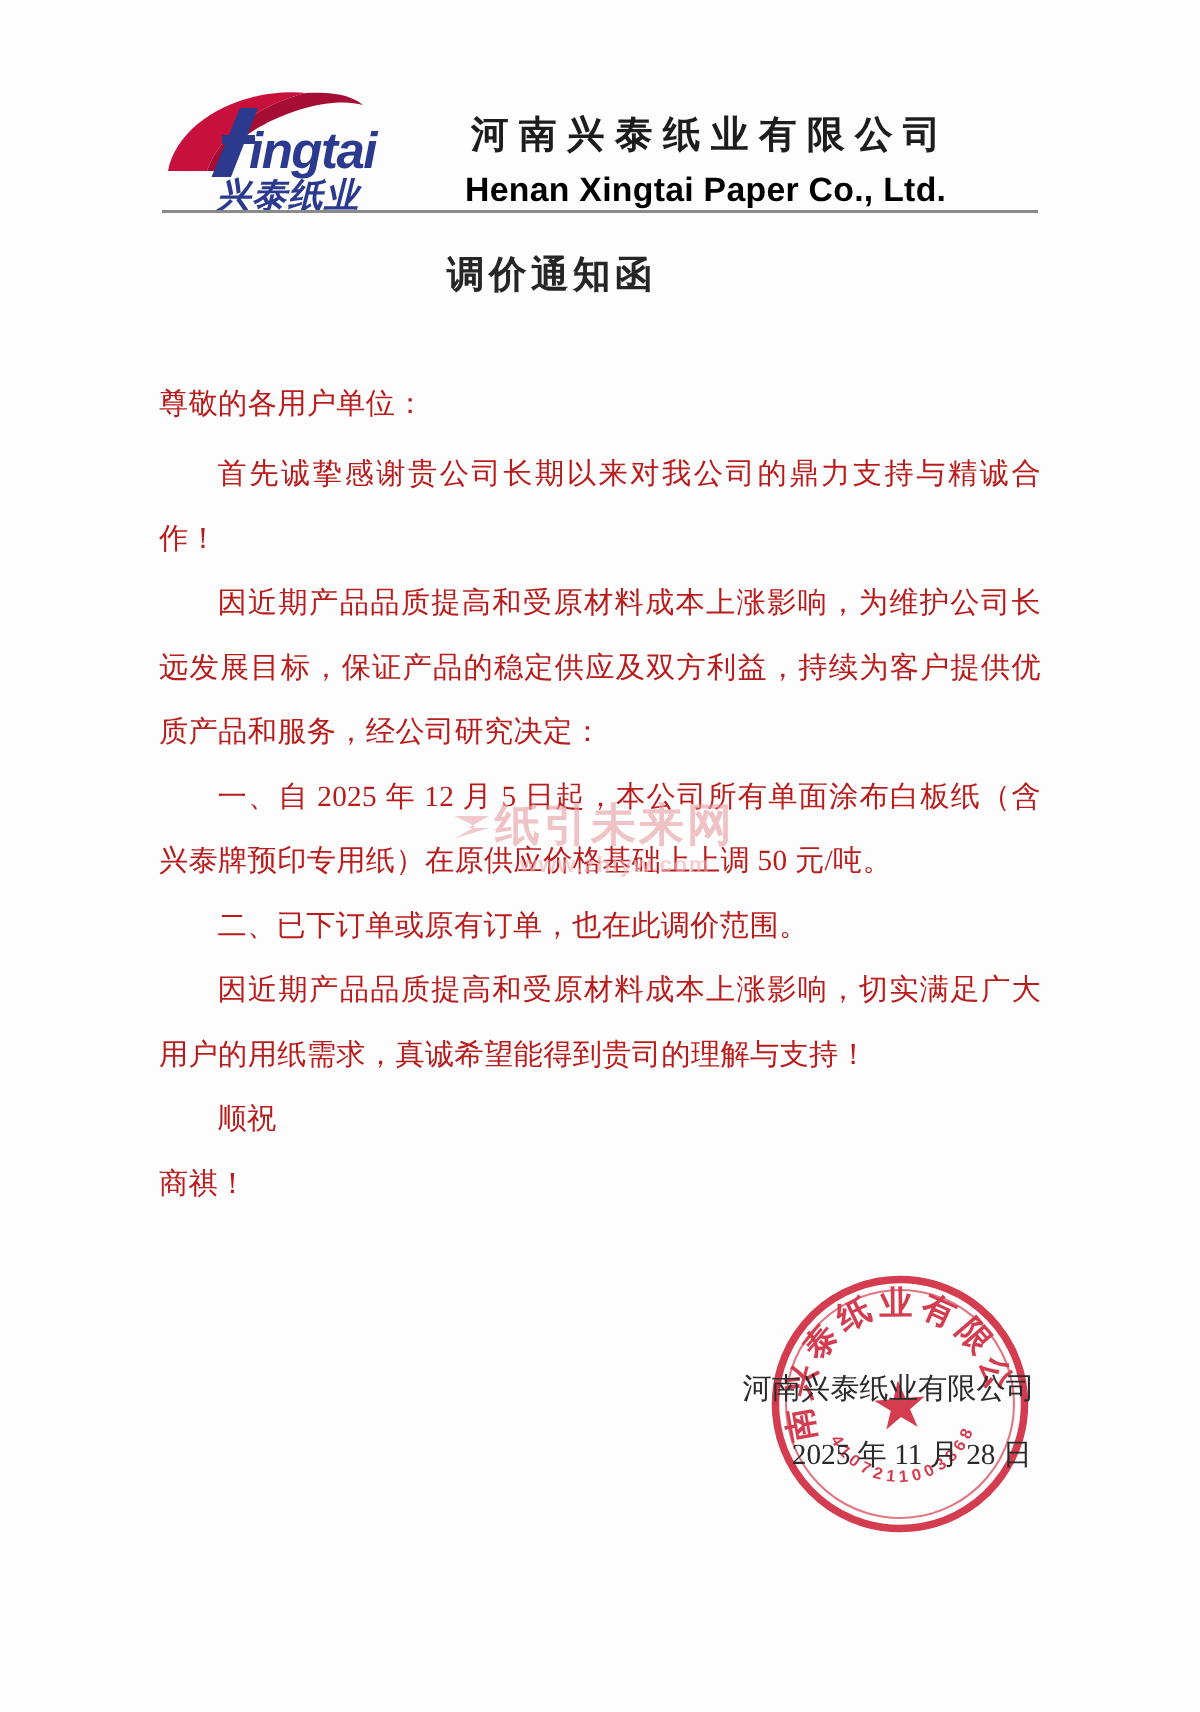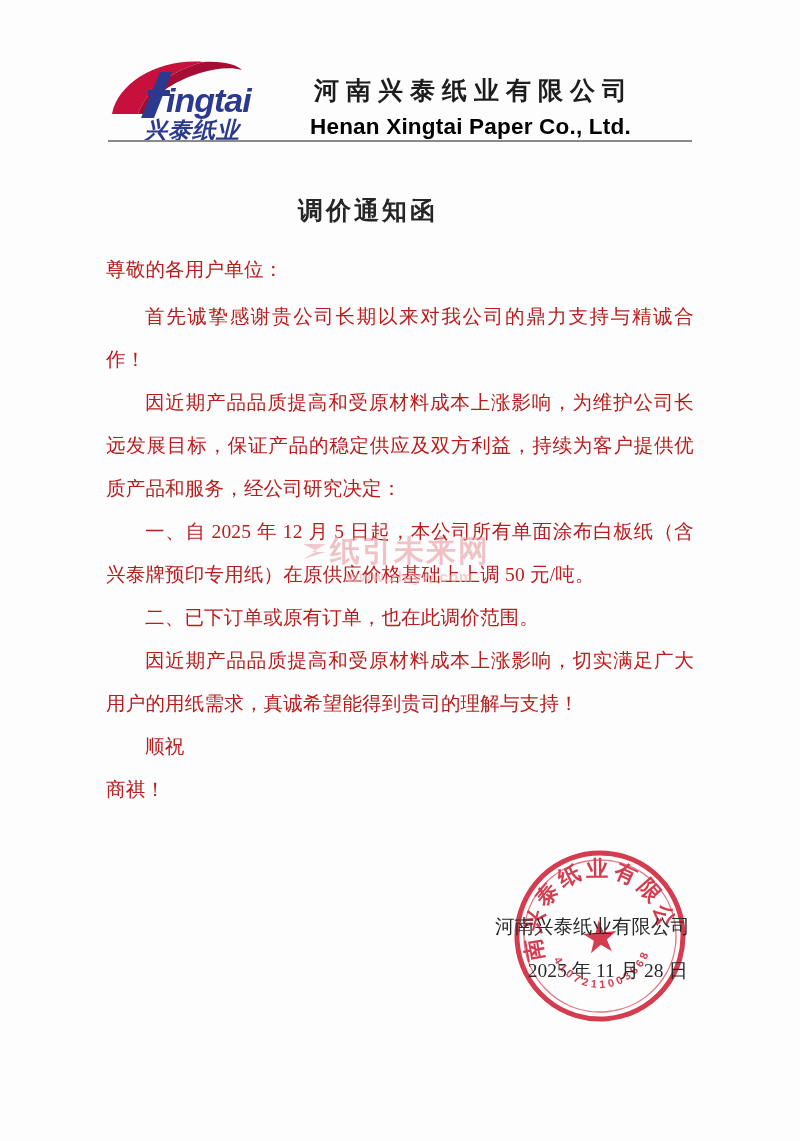--- a/index.html
+++ b/index.html
@@ -87,7 +87,6 @@
     letter-spacing: 3px;
     color: #262626;
     font-family: Liberation Sans, sans-serif;
-    margin-top: 28px;
   }
 
   

